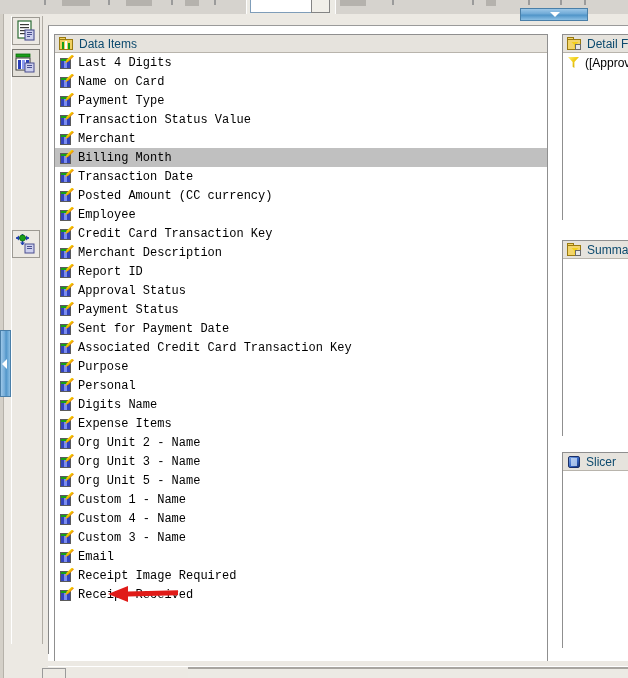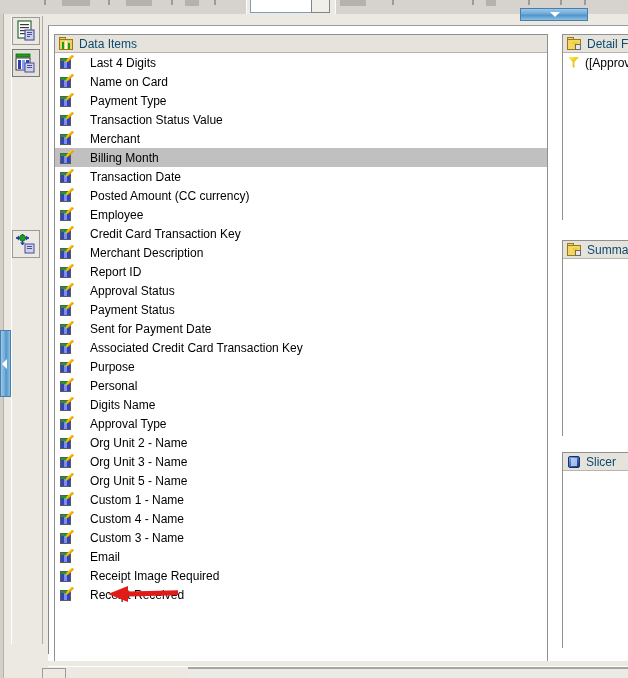--- a/index.html
+++ b/index.html
@@ -204,7 +204,7 @@
     color: #000;
   }
   .di-row.selected { background: #c0c0c0; }
-  .di-row .di-label { margin-left: 18px; }
+  .di-row .di-label { margin-left: 6px; font-family: Liberation Mono, monospace; }
 
   
   .ico { position: relative; display: inline-block; flex: 0 0 auto; }

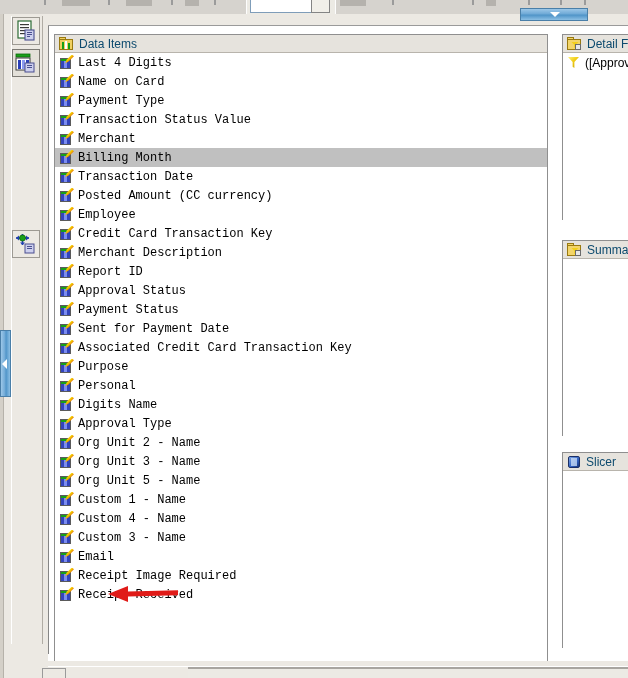--- a/index.html
+++ b/index.html
@@ -681,7 +681,7 @@
           <span class="c3"></span>
           <span class="pencil"></span>
         </span>
-        <span class="di-label">Approval Type</span>
+        <span class="di-label">Expense Items</span>
       </div>
       <div class="di-row">
         <span class="ico ico-di">

